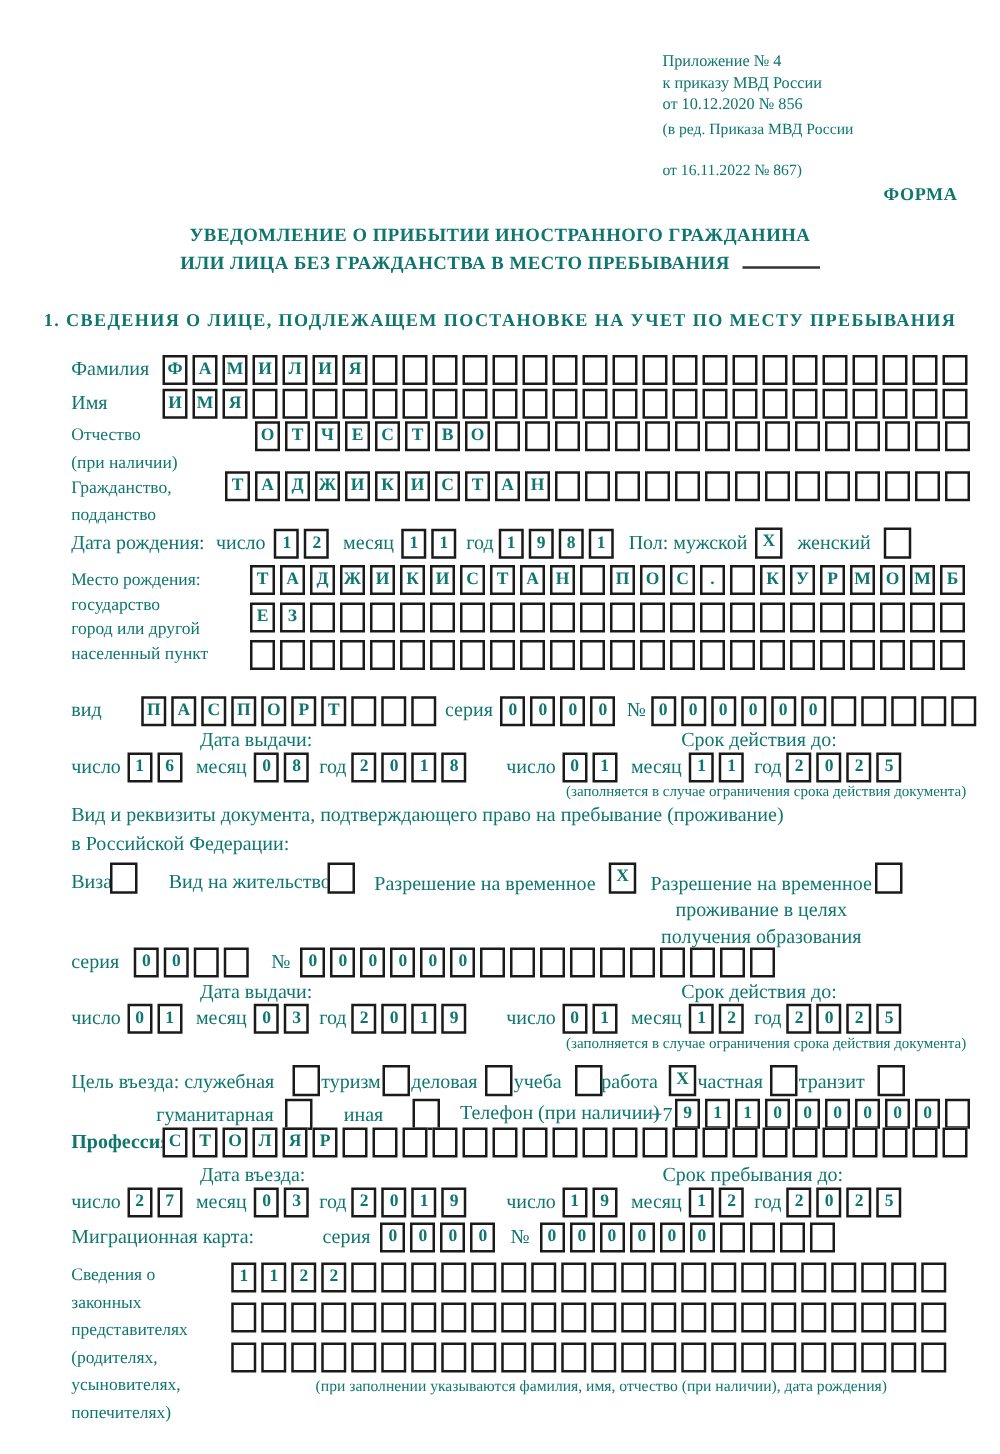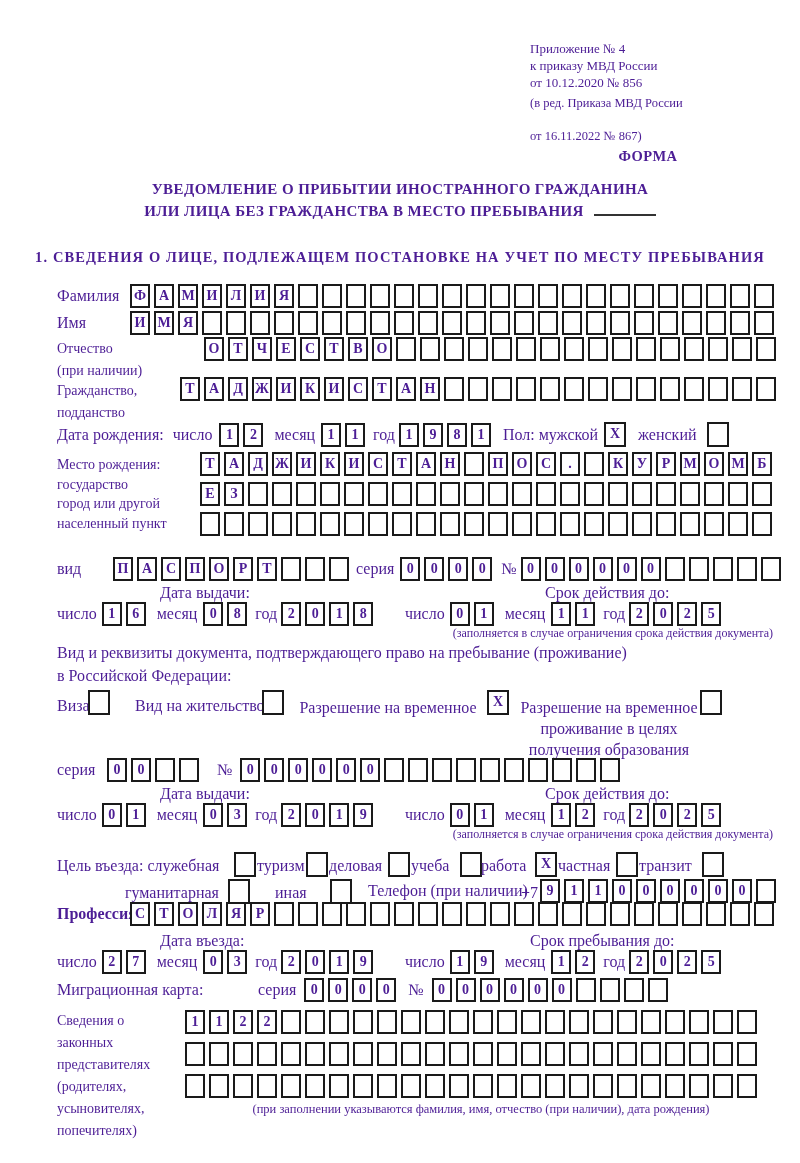--- a/index.html
+++ b/index.html
@@ -5,7 +5,7 @@
   html,body{margin:0;padding:0;background:#ffffff;}
   .page{
     position:relative;width:800px;height:1163px;background:#fff;
-    font-family:"Liberation Serif","DejaVu Serif",serif;color:#4c1d95;overflow:hidden;
+    font-family:"Liberation Serif","DejaVu Serif",serif;color:#0f766e;overflow:hidden;
   }
   .abs{position:absolute;}
   .row{position:absolute;display:flex;align-items:center;}

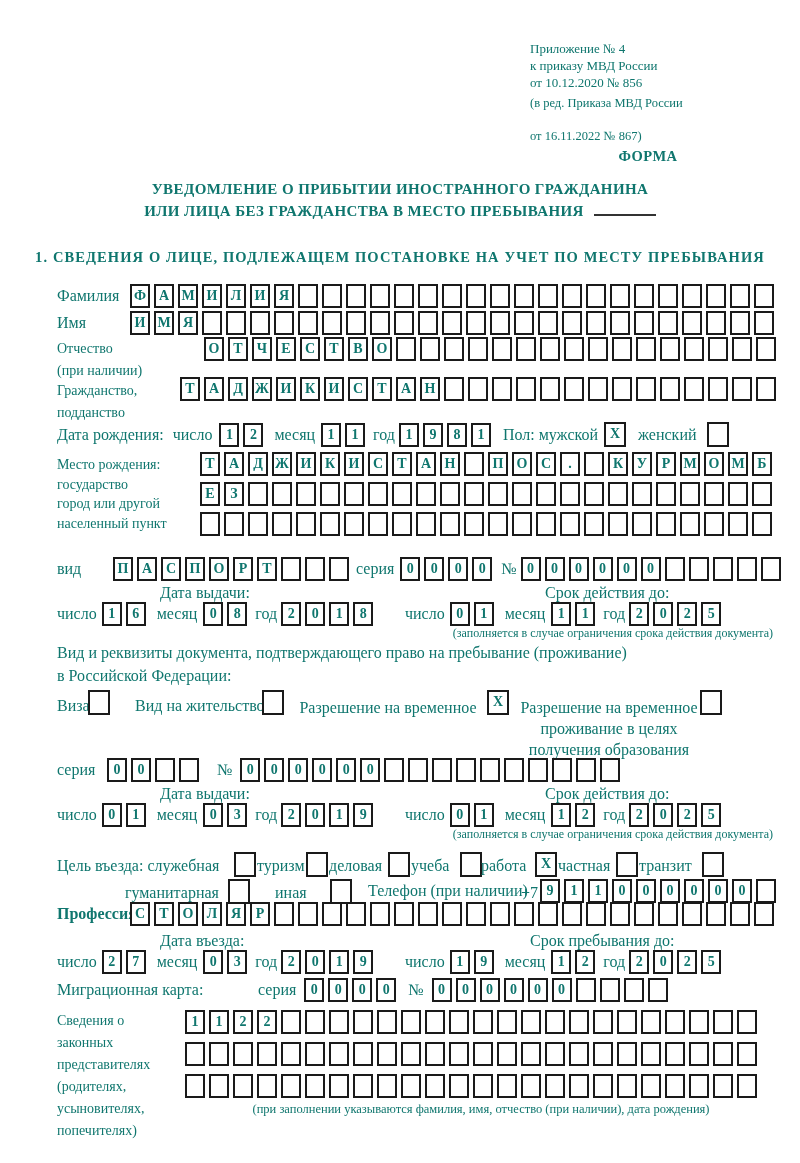--- a/index.html
+++ b/index.html
@@ -41,7 +41,7 @@
     <div class="small" style="margin-top:4px;">(в ред. Приказа МВД России</div>
     <div class="small">от 16.11.2022 № 867)</div>
   </div>
-  <div class="abs bold" style="left:530px;top:148px;width:236px;text-align:center;font-size:14.5px;letter-spacing:0.5px;">ФОРМА</div>
+  <div class="abs bold" style="left:530px;top:148px;width:236px;text-align:right;font-size:14.5px;letter-spacing:0.5px;">ФОРМА</div>
 
   <div class="abs title" style="top:178px;">
     <div>УВЕДОМЛЕНИЕ О ПРИБЫТИИ ИНОСТРАННОГО ГРАЖДАНИНА</div>

